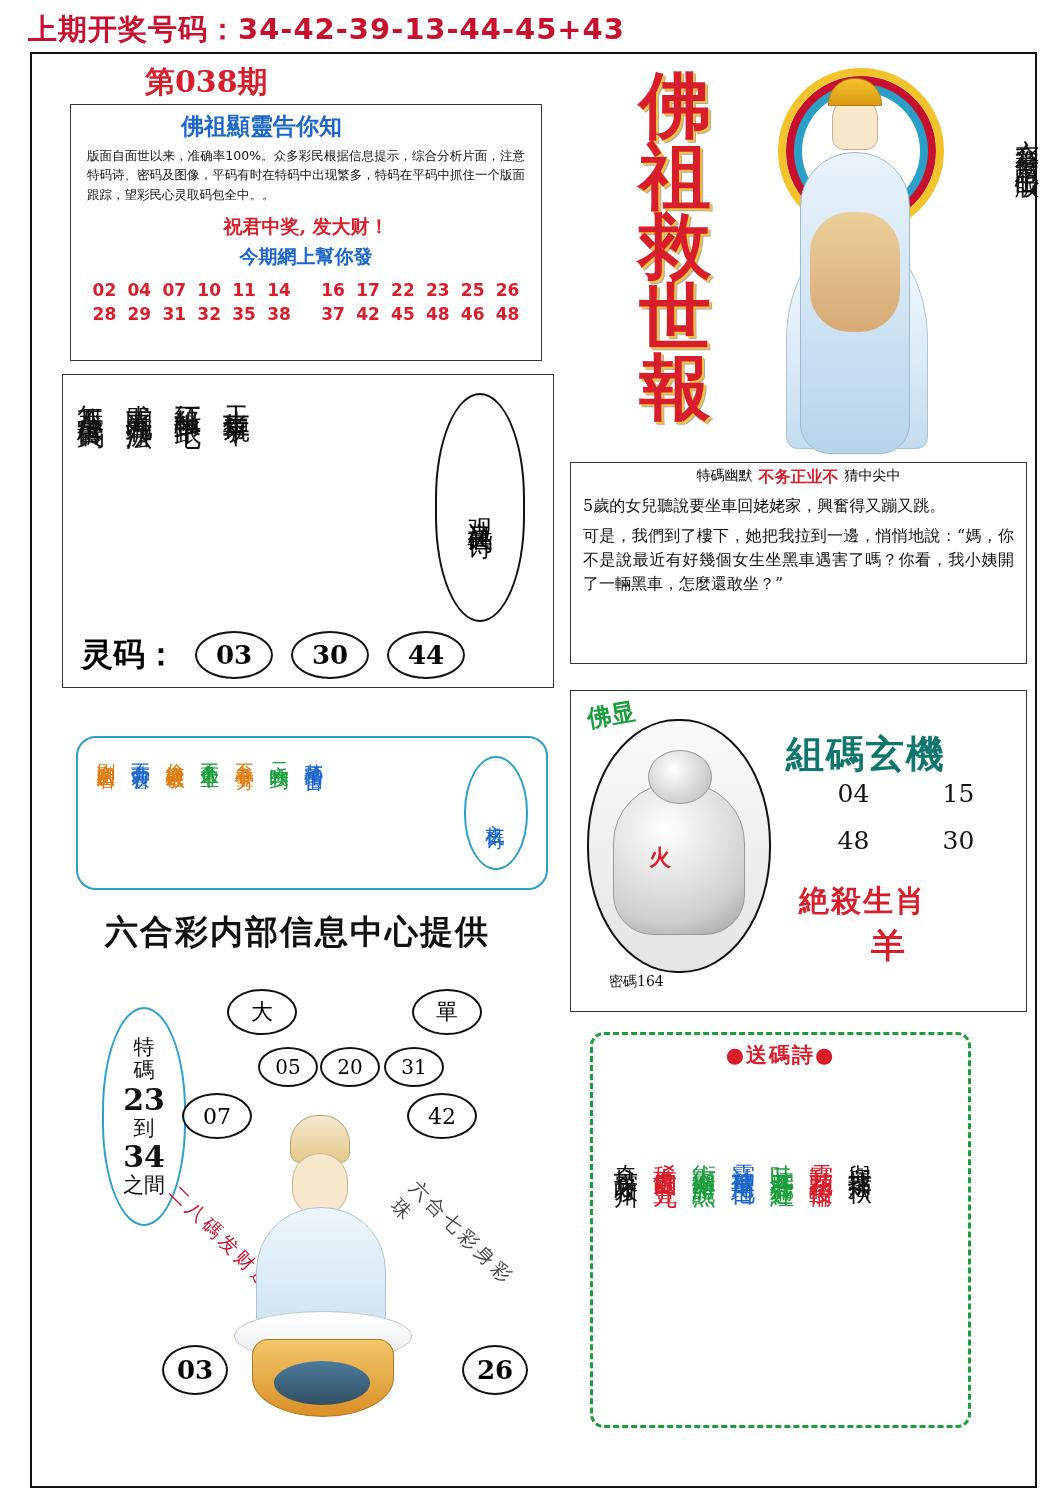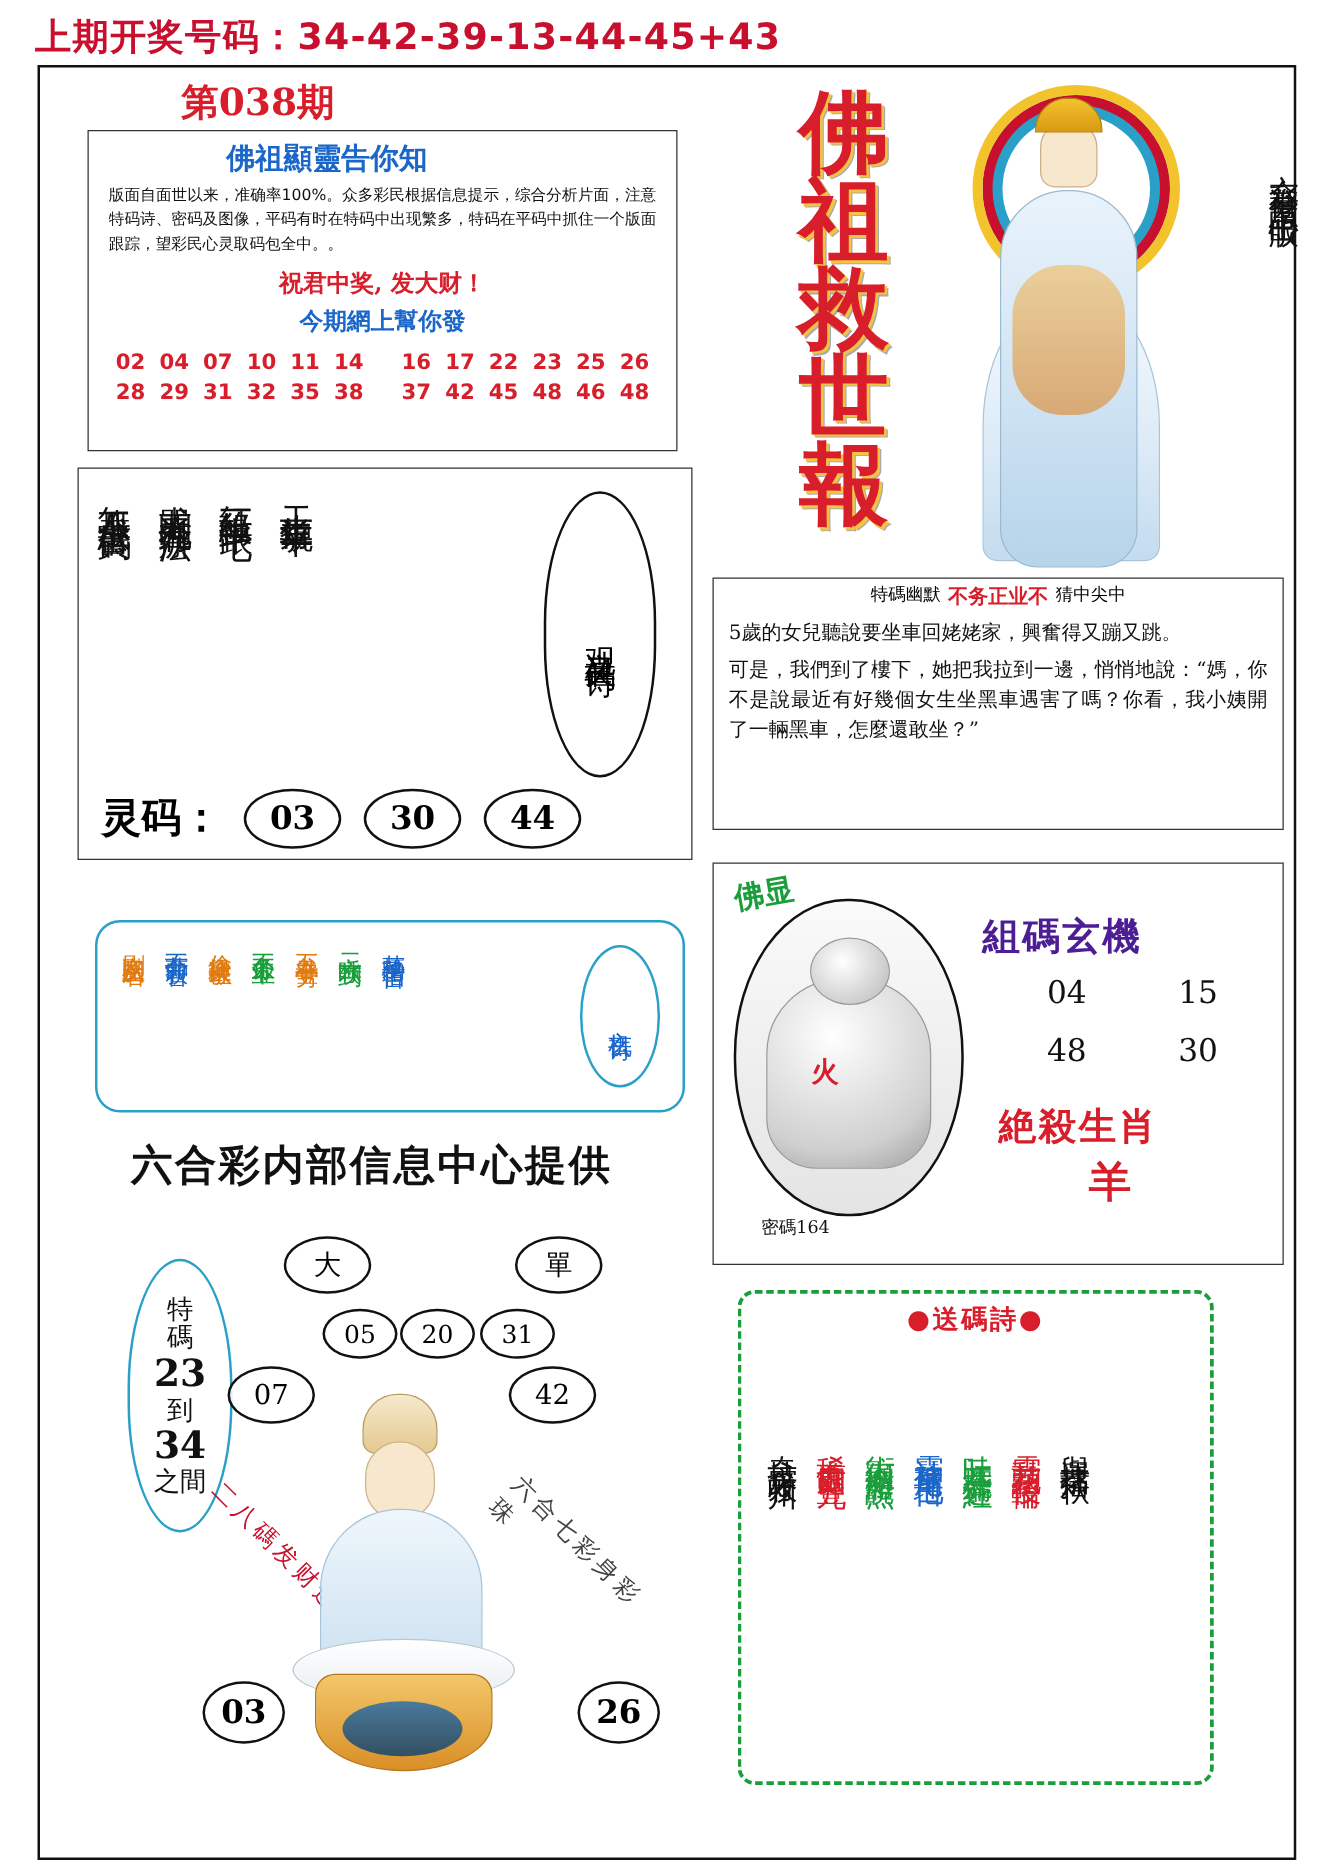--- a/index.html
+++ b/index.html
@@ -131,7 +131,7 @@
     font-family:"DejaVu Serif","Liberation Serif",serif;}
   .zuma .fxs{position:absolute;left:16px;top:8px;font-size:24px;font-weight:bold;color:#1a9e3c;
     font-family:"DejaVu Serif","Liberation Serif",serif;transform:rotate(-10deg);}
-  .zuma .zmtitle{position:absolute;left:215px;top:38px;font-size:30px;font-weight:bold;color:#4c1d95;
+  .zuma .zmtitle{position:absolute;left:215px;top:38px;font-size:38px;font-weight:bold;color:#0f766e;
     font-family:Liberation Sans, sans-serif;letter-spacing:2px;}
   .zuma .zmnums{position:absolute;left:230px;top:88px;width:210px;font-size:25px;
     font-family:"DejaVu Serif","Liberation Serif",serif;color:#111;}

